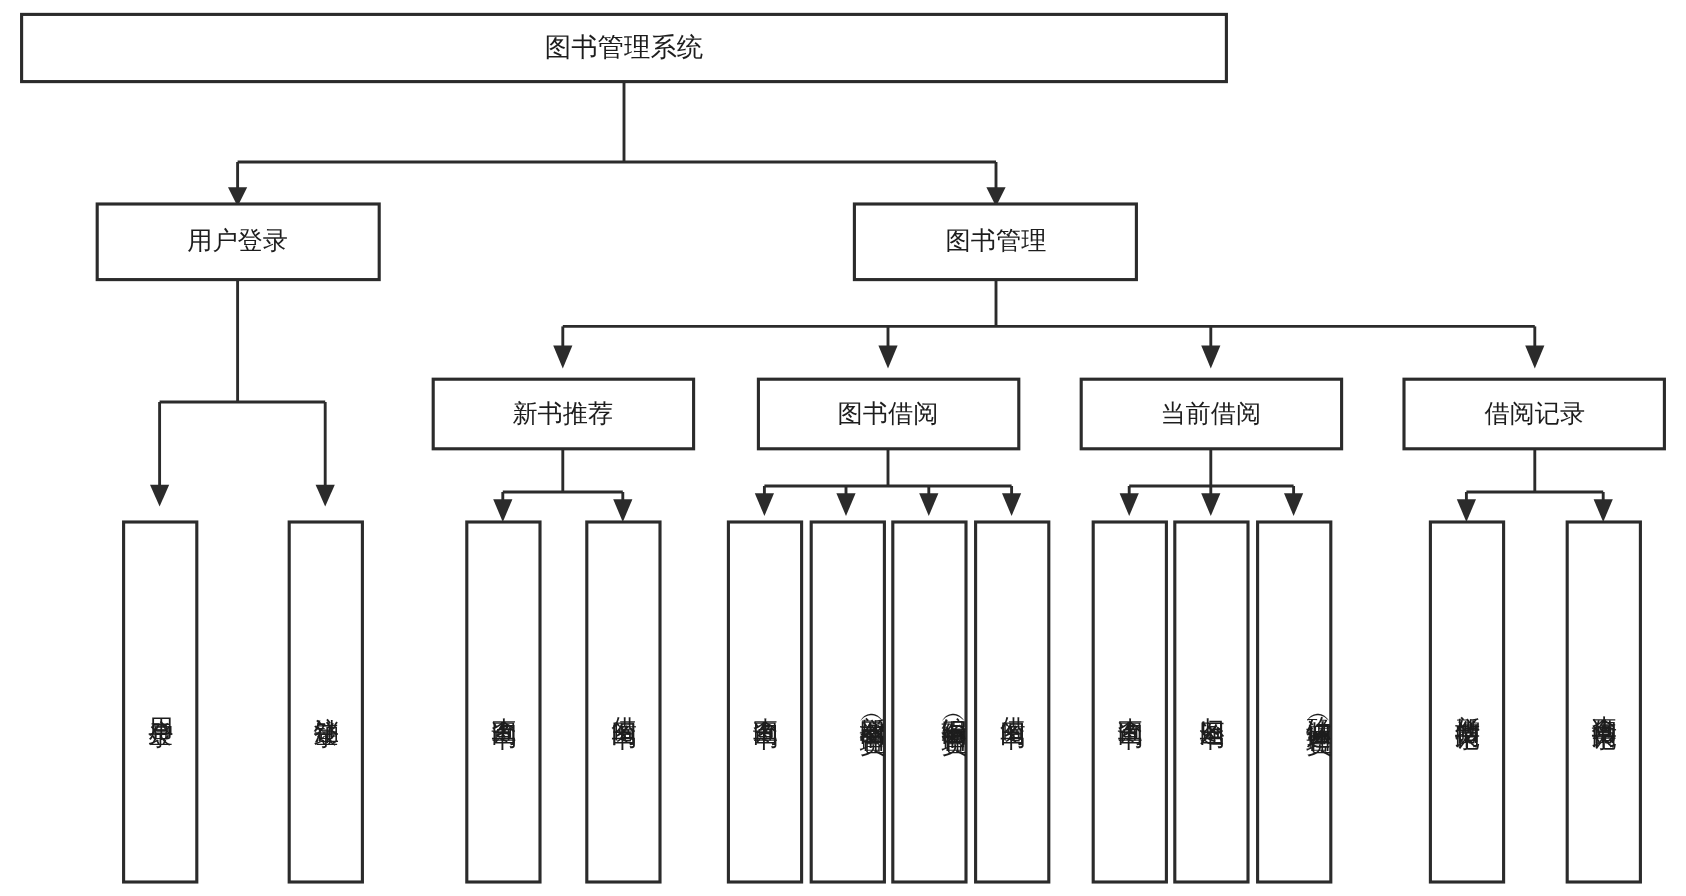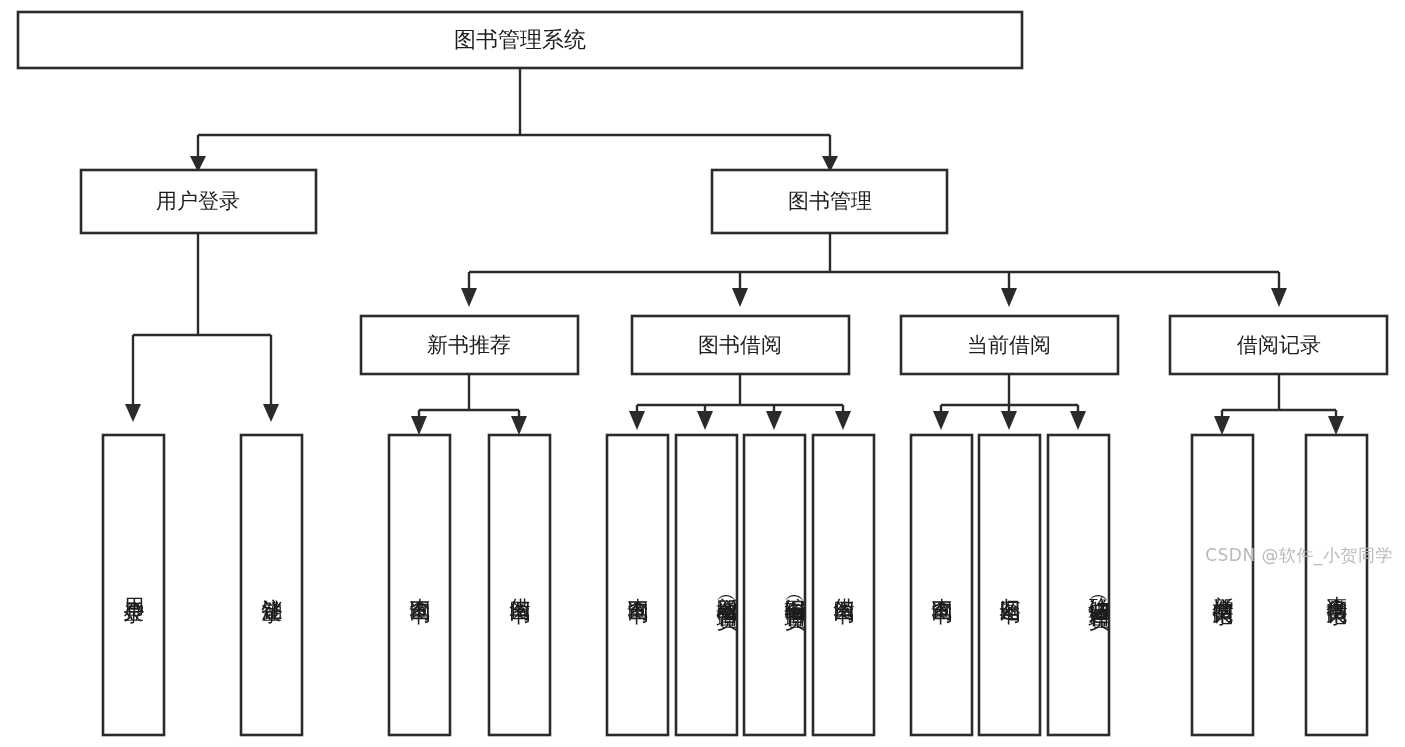--- a/index.html
+++ b/index.html
@@ -216,7 +216,6 @@
   <div class="vlabel" style="left:1192px; top:435px; width:61px; height:300px; display:flex; align-items:center; justify-content:center;">新增借阅记录</div>
   <div class="vlabel" style="left:1306px; top:435px; width:61px; height:300px; display:flex; align-items:center; justify-content:center;">查询借阅记录</div>
 
-  <div id="watermark">CSDN @软件_小贺同学</div>
 </div>
 
 </body></html>

